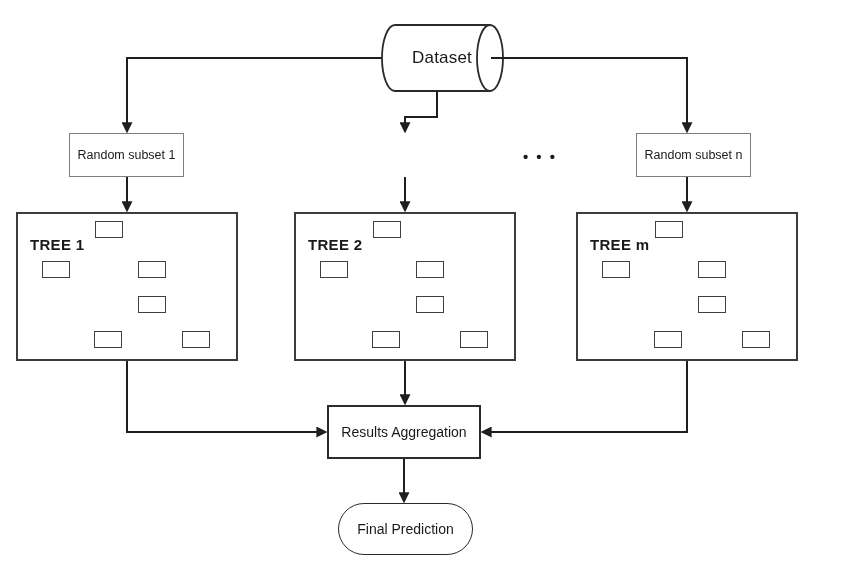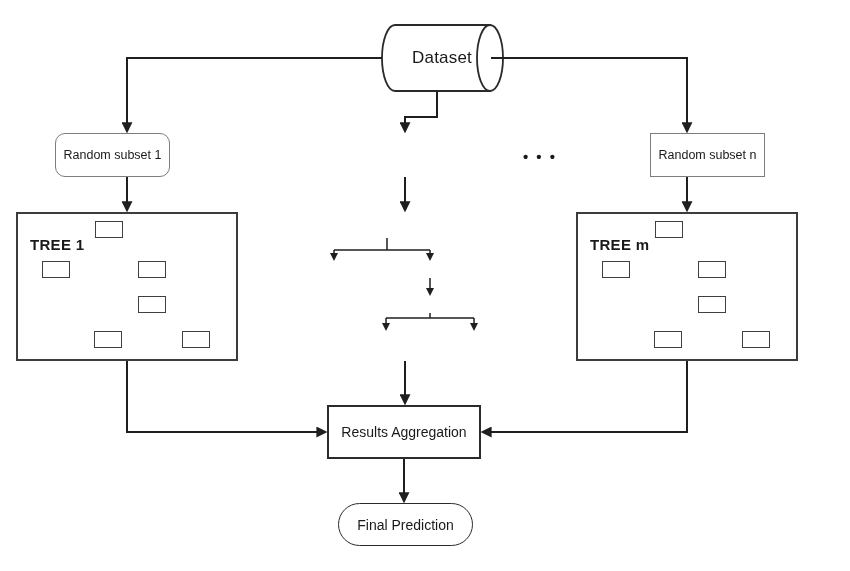--- a/index.html
+++ b/index.html
@@ -15,7 +15,7 @@
 
   .subset { top:133px; width:115px; height:44px; background:#ffffff; border:1px solid #7d7d7d;
             font-size:12.5px; font-weight:500; }
-  .subset-1 { left:55px;border-radius:10px; } .subset-2 { left:347px; } .subset-n { left:650px; }
+  .subset-1 { left:69px; } .subset-2 { left:347px; } .subset-n { left:650px; }
 
   .ellipsis { left:512px; top:145px; width:56px; height:22px; font-size:15px; font-weight:700; letter-spacing:2px; }
 

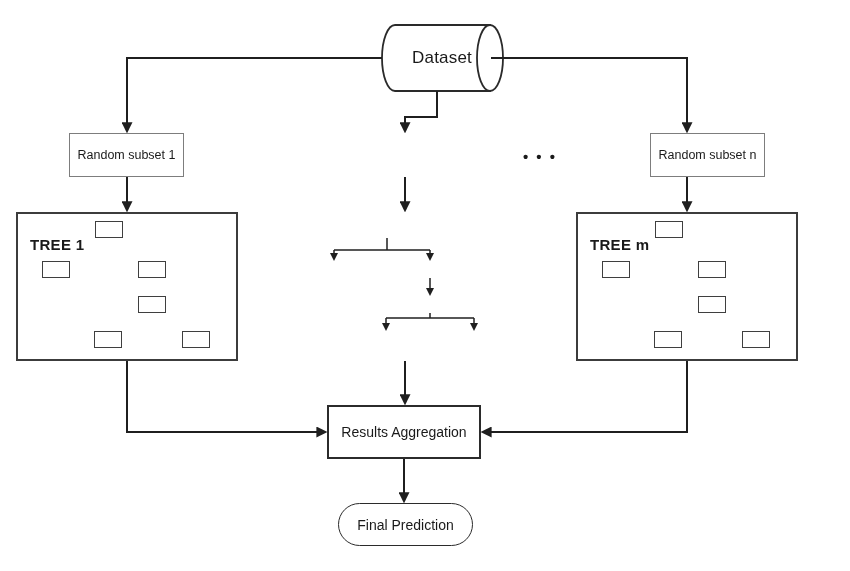--- a/index.html
+++ b/index.html
@@ -15,7 +15,7 @@
 
   .subset { top:133px; width:115px; height:44px; background:#ffffff; border:1px solid #7d7d7d;
             font-size:12.5px; font-weight:500; }
-  .subset-1 { left:69px; } .subset-2 { left:347px; } .subset-n { left:650px; }
+  .subset-1 { left:69px; } .subset-2 { left:347px; } .subset-n { left:636px; }
 
   .ellipsis { left:512px; top:145px; width:56px; height:22px; font-size:15px; font-weight:700; letter-spacing:2px; }
 

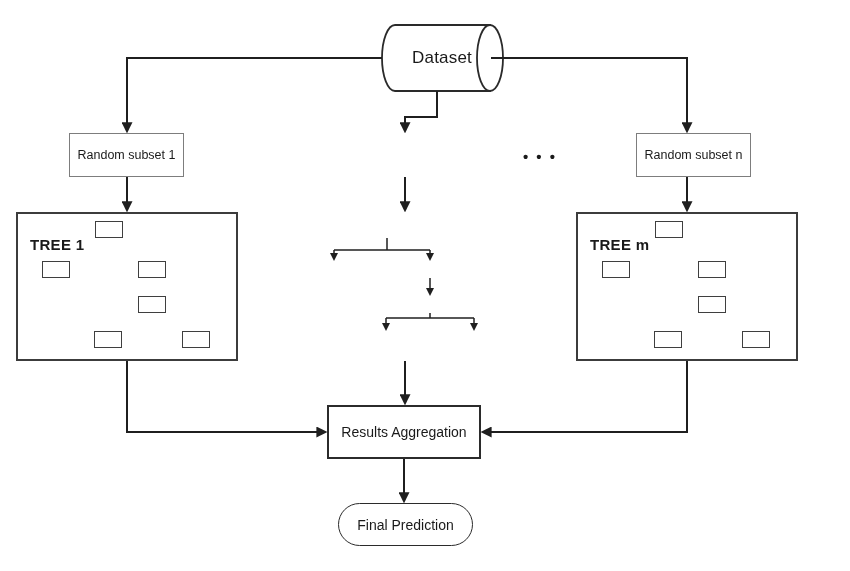--- a/index.html
+++ b/index.html
@@ -123,6 +123,15 @@
     <div class="node n-leaf1"></div>
     <div class="node n-leaf2"></div>
   </div>
+  <div class="abs tree tree-2">
+    <span class="tree-label">TREE 2</span>
+    <div class="node n-root"></div>
+    <div class="node n-lchild"></div>
+    <div class="node n-rnode"></div>
+    <div class="node n-mid"></div>
+    <div class="node n-leaf1"></div>
+    <div class="node n-leaf2"></div>
+  </div>
   <div class="abs tree tree-m">
     <span class="tree-label">TREE m</span>
     <div class="node n-root"></div>

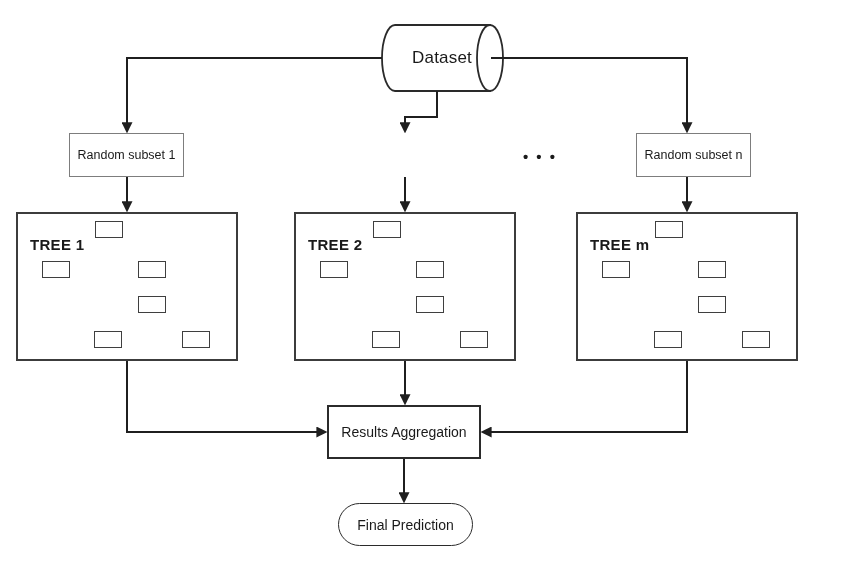--- a/index.html
+++ b/index.html
@@ -33,7 +33,7 @@
 
   .results { left:327px; top:405px; width:154px; height:54px; background:#ffffff;
              border:2px solid #2b2b2b; font-size:14px; font-weight:500; }
-  .stadium { left:338px; top:503px; width:135px; height:43px; background:#ffffff;
+  .stadium { left:338px; top:503px; width:135px; height:52px; background:#ffffff;
              border:1.6px solid #2b2b2b; border-radius:26.5px; font-size:14px; font-weight:500; }
 </style>
 </head>

